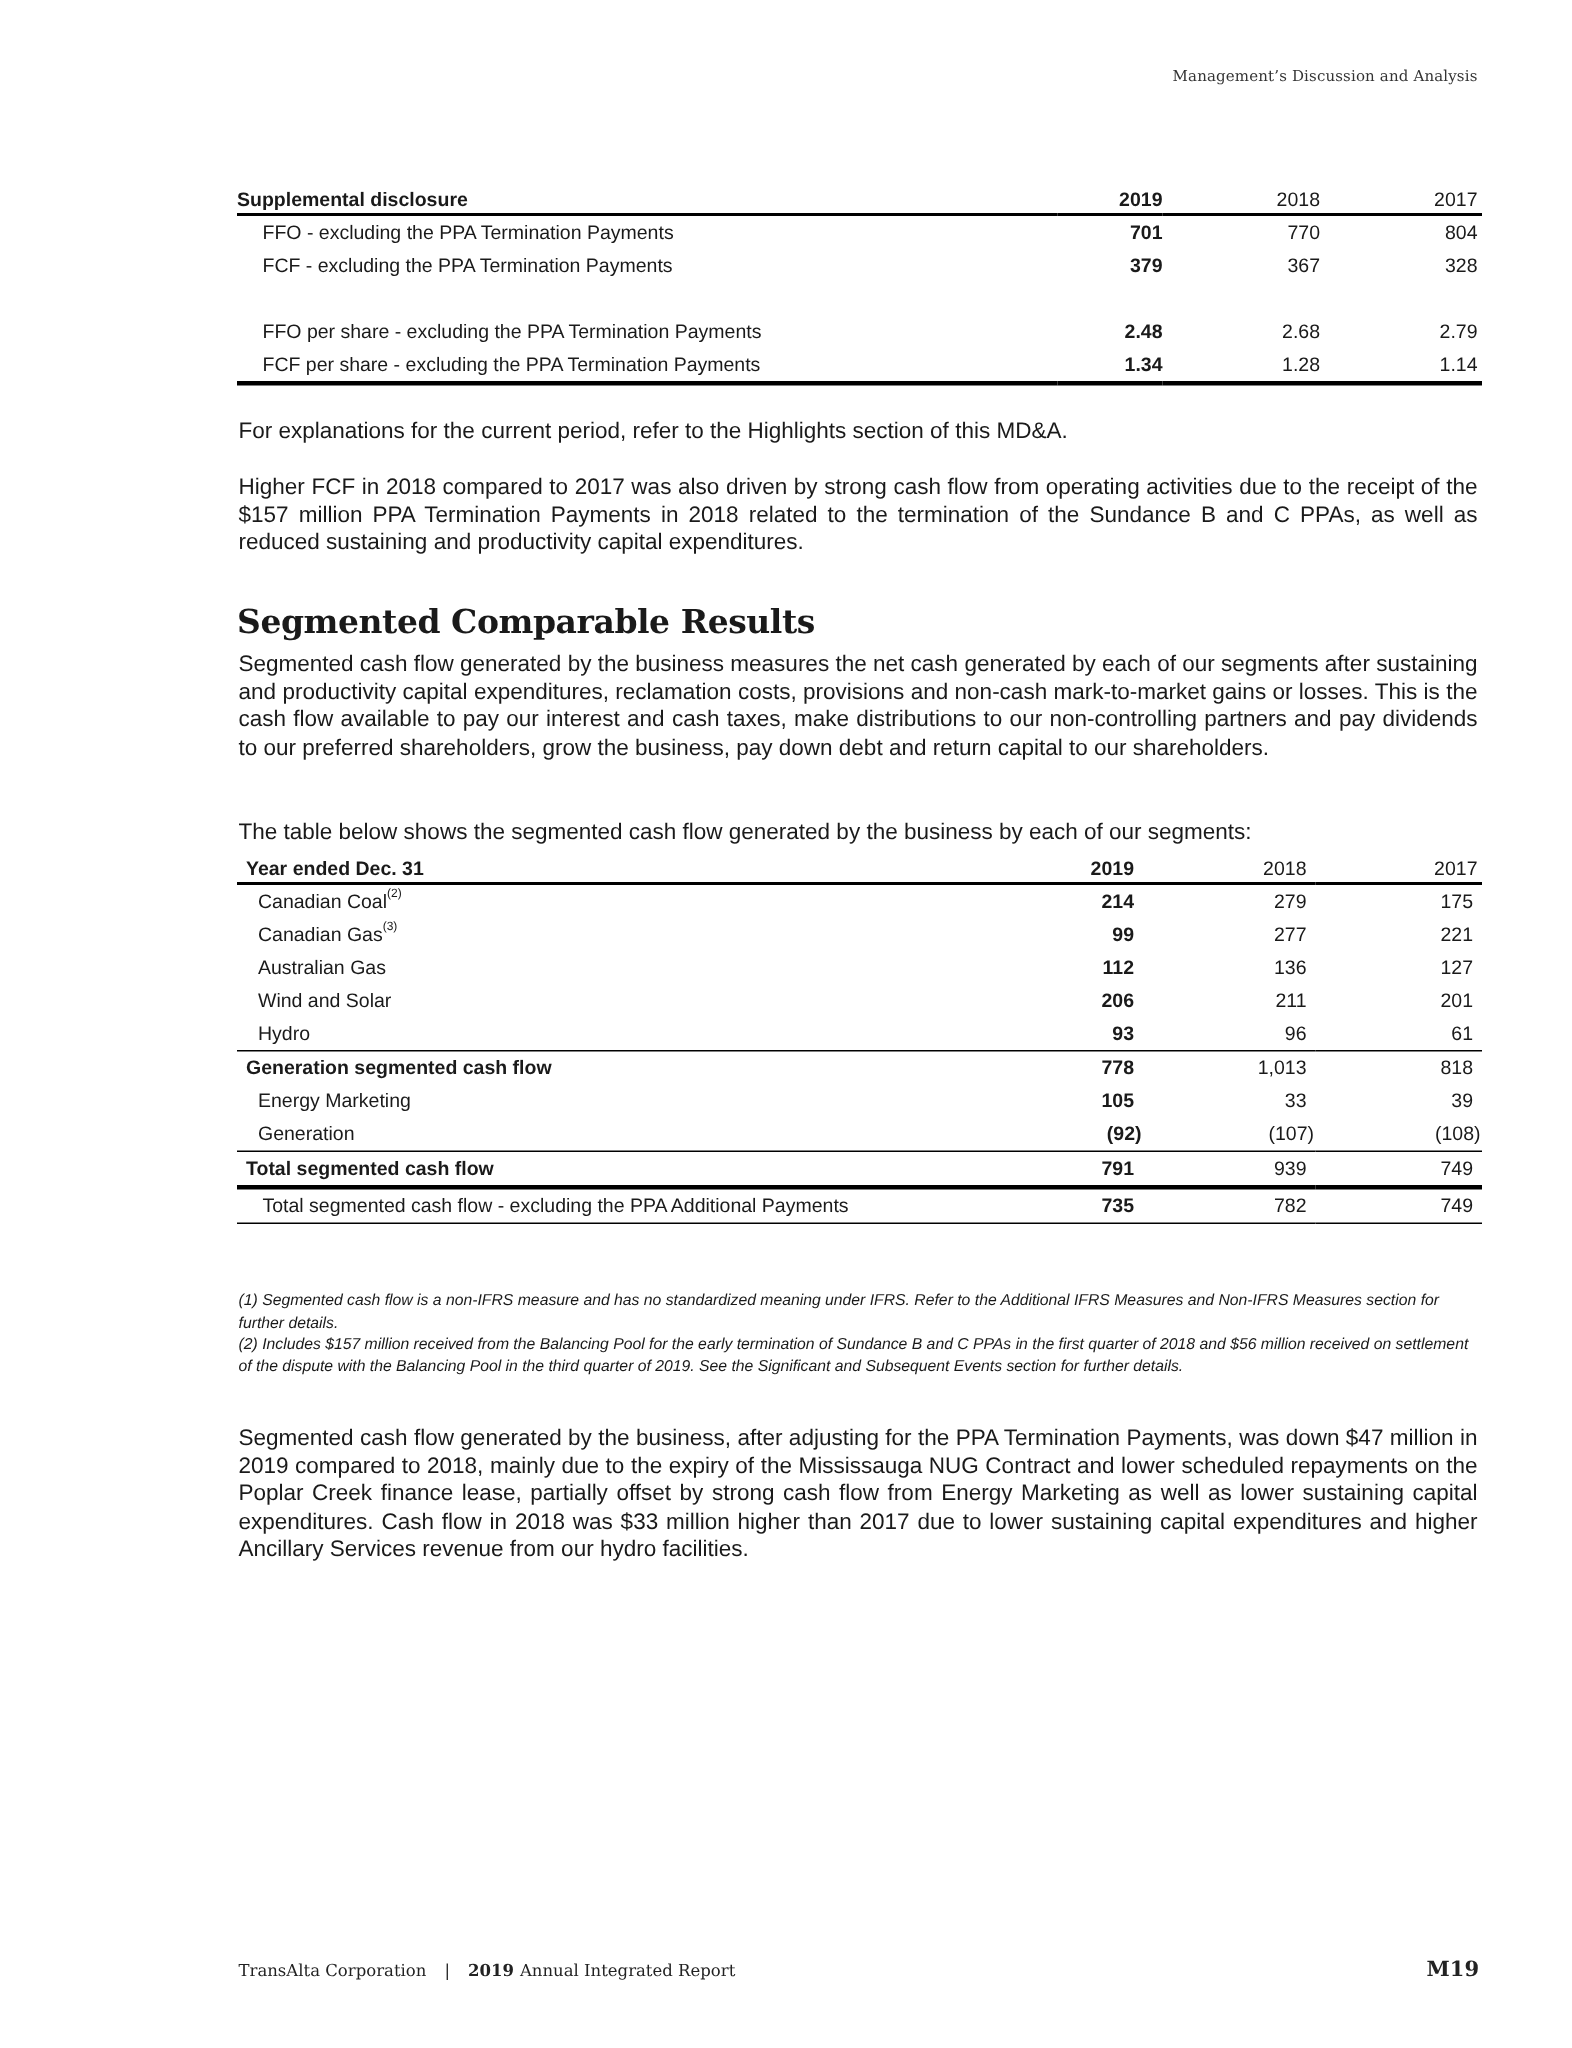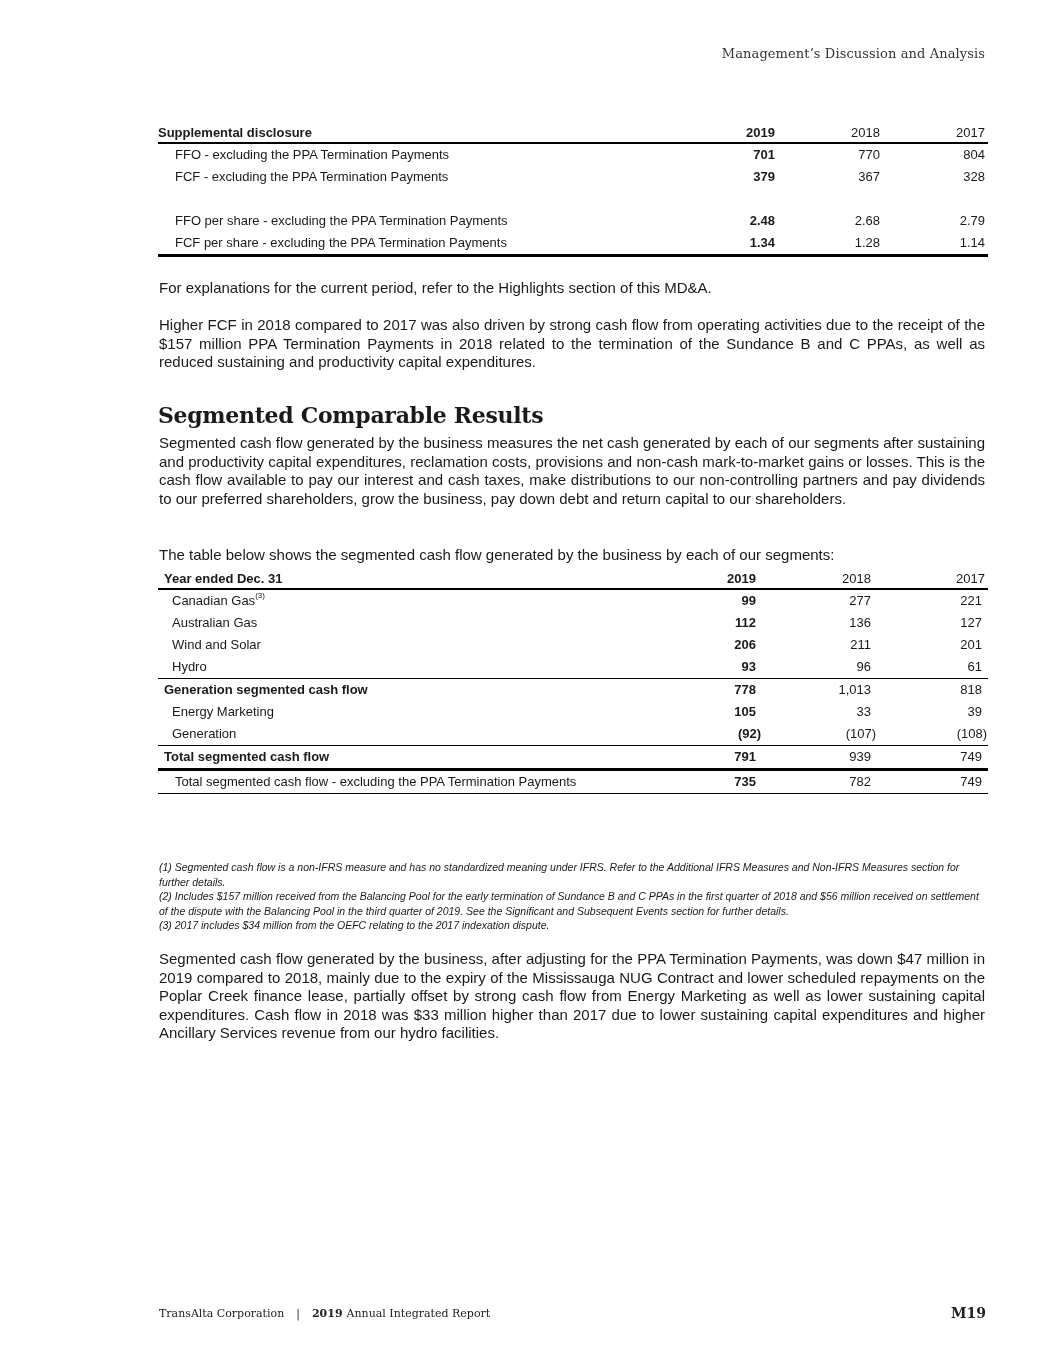--- a/index.html
+++ b/index.html
@@ -6,7 +6,7 @@
   body { width: 1048px; height: 1365px; position: relative; color: #1a1a1a;
          font-family: "Liberation Sans", sans-serif; overflow: hidden; }
   .header-title { position: absolute; top: 46px; right: 63px; font-family: "DejaVu Serif", serif;
-                  font-size: 13px; color: #333; letter-spacing: 0.1px; }
+                  font-size: 10px; color: #333; letter-spacing: 0.1px; }
   table { border-collapse: collapse; position: absolute; left: 158px; width: 830px;
           font-family: "Liberation Sans", sans-serif; font-size: 13px; }
   td { padding: 0; height: 22px; line-height: 22px; white-space: nowrap; }

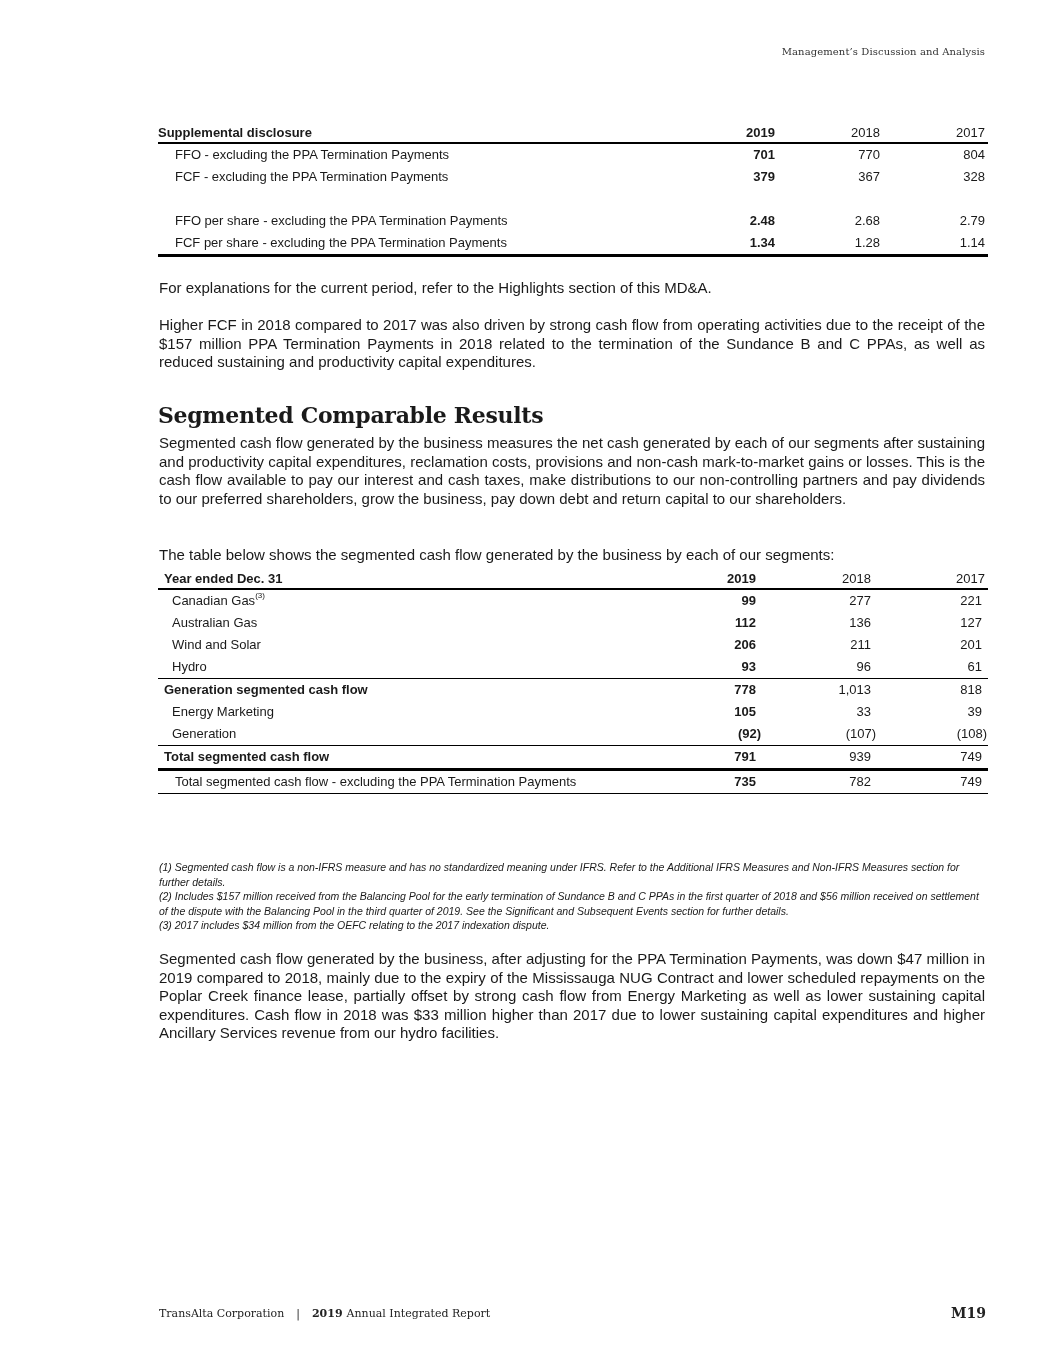--- a/index.html
+++ b/index.html
@@ -97,6 +97,12 @@
     <td class="num c17">2017</td>
   </tr>
   <tr>
+    <td class="ind2" style="padding-left:14px;"><span>Canadian Coal</span><sup>(2)</sup></td>
+    <td class="num c19 bold" style="padding-right:10px;">214</td>
+    <td class="num c18" style="padding-right:6px;">279</td>
+    <td class="num c17" style="padding-right:6px;">175</td>
+  </tr>
+  <tr>
     <td style="padding-left:14px;"><span>Canadian Gas</span><sup>(3)</sup></td>
     <td class="num c19 bold" style="padding-right:10px;">99</td>
     <td class="num c18" style="padding-right:6px;">277</td>

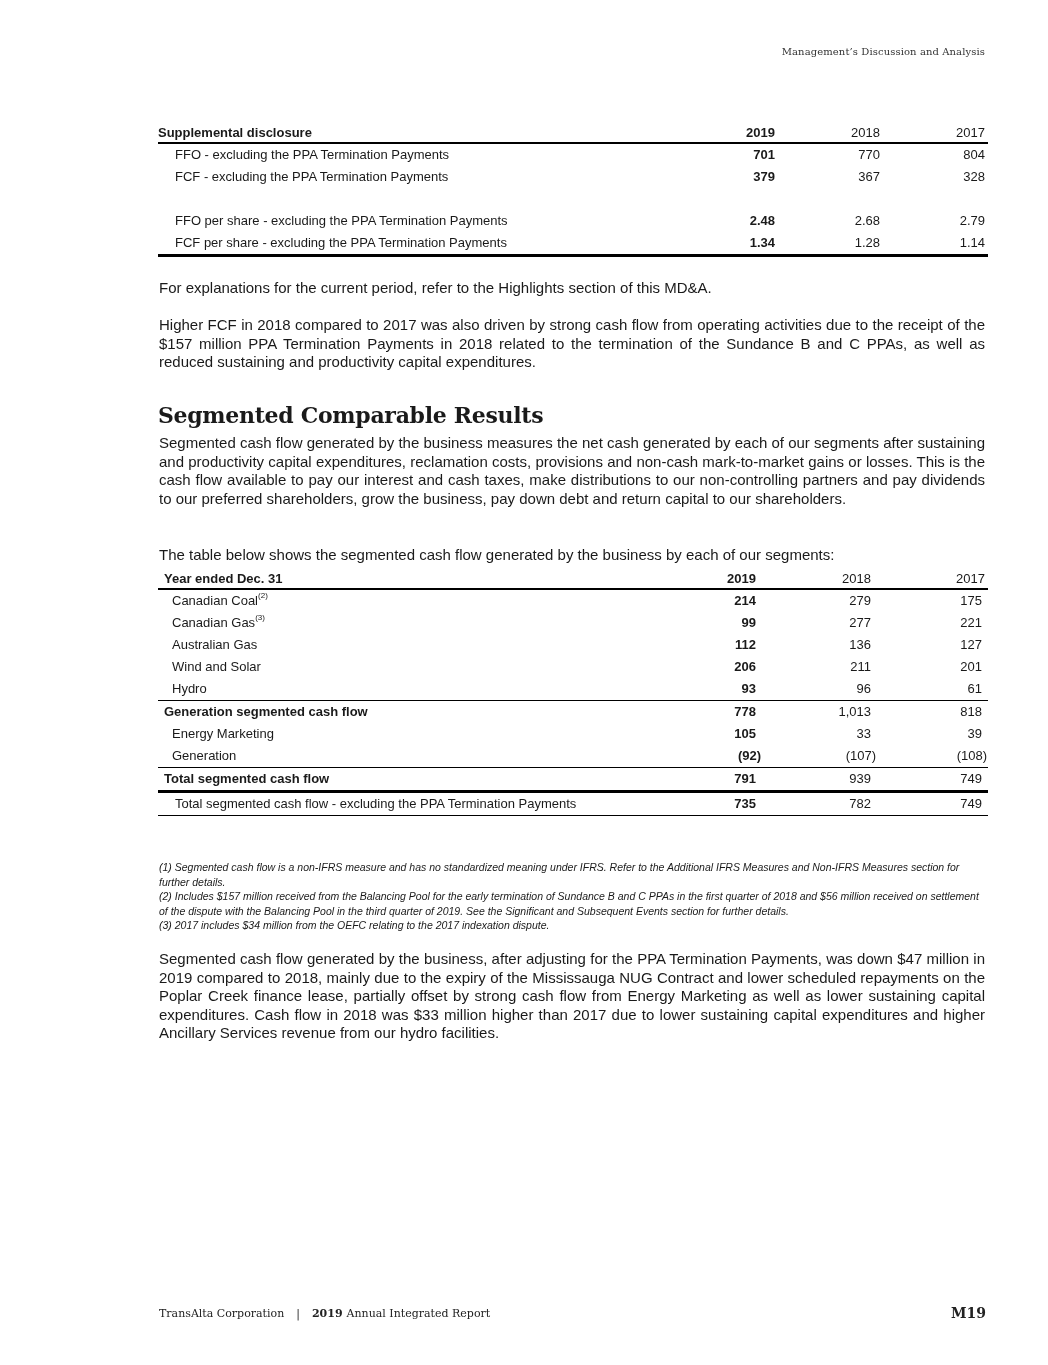--- a/index.html
+++ b/index.html
@@ -151,7 +151,7 @@
     <td class="num c17" style="padding-right:6px;">749</td>
   </tr>
   <tr class="thin">
-    <td style="padding-left:17px;">Total segmented cash flow - excluding the PPA Termination Payments</td>
+    <td style="padding-left:17px;">Total segmented cash flow - excluding the PPA Additional Payments</td>
     <td class="num c19 bold" style="padding-right:10px;">735</td>
     <td class="num c18" style="padding-right:6px;">782</td>
     <td class="num c17" style="padding-right:6px;">749</td>

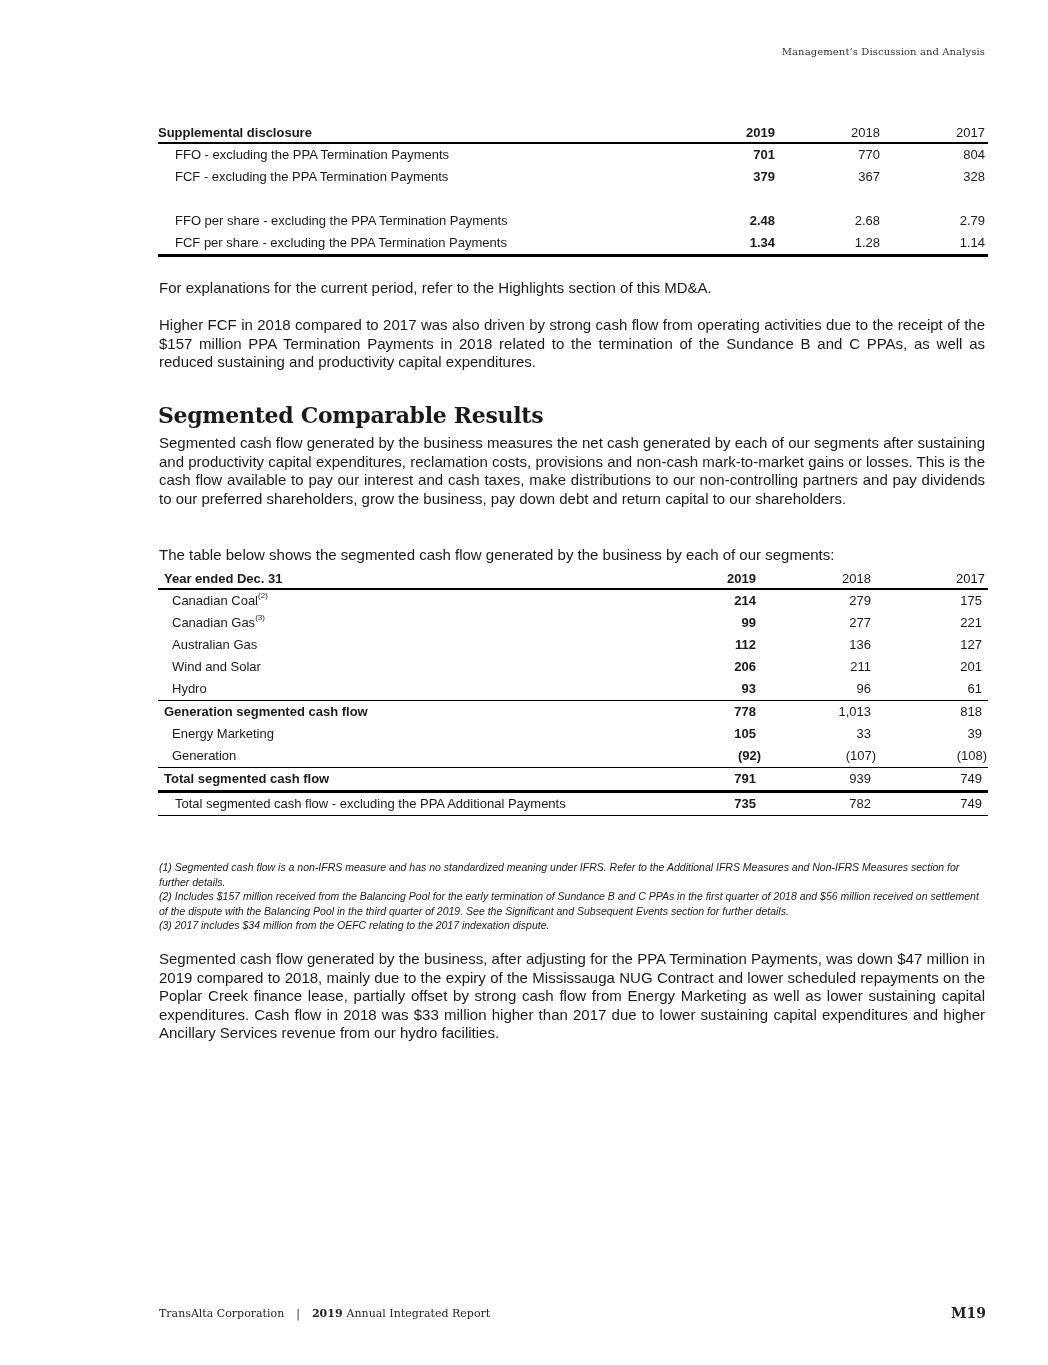--- a/index.html
+++ b/index.html
@@ -162,7 +162,6 @@
 <div class="footnotes">
   <div>(1) Segmented cash flow is a non-IFRS measure and has no standardized meaning under IFRS. Refer to the Additional IFRS Measures and Non-IFRS Measures section for further details.</div>
   <div>(2) Includes $157 million received from the Balancing Pool for the early termination of Sundance B and C PPAs in the first quarter of 2018 and $56 million received on settlement of the dispute with the Balancing Pool in the third quarter of 2019. See the Significant and Subsequent Events section for further details.</div>
-  <div>(3) 2017 includes $34 million from the OEFC relating to the 2017 indexation dispute.</div>
 </div>
 
 <p style="top:950px;">Segmented cash flow generated by the business, after adjusting for the PPA Termination Payments, was down $47 million in 2019 compared to 2018, mainly due to the expiry of the Mississauga NUG Contract and lower scheduled repayments on the Poplar Creek finance lease, partially offset by strong cash flow from Energy Marketing as well as lower sustaining capital expenditures. Cash flow in 2018 was $33 million higher than 2017 due to lower sustaining capital expenditures and higher Ancillary Services revenue from our hydro facilities.</p>

